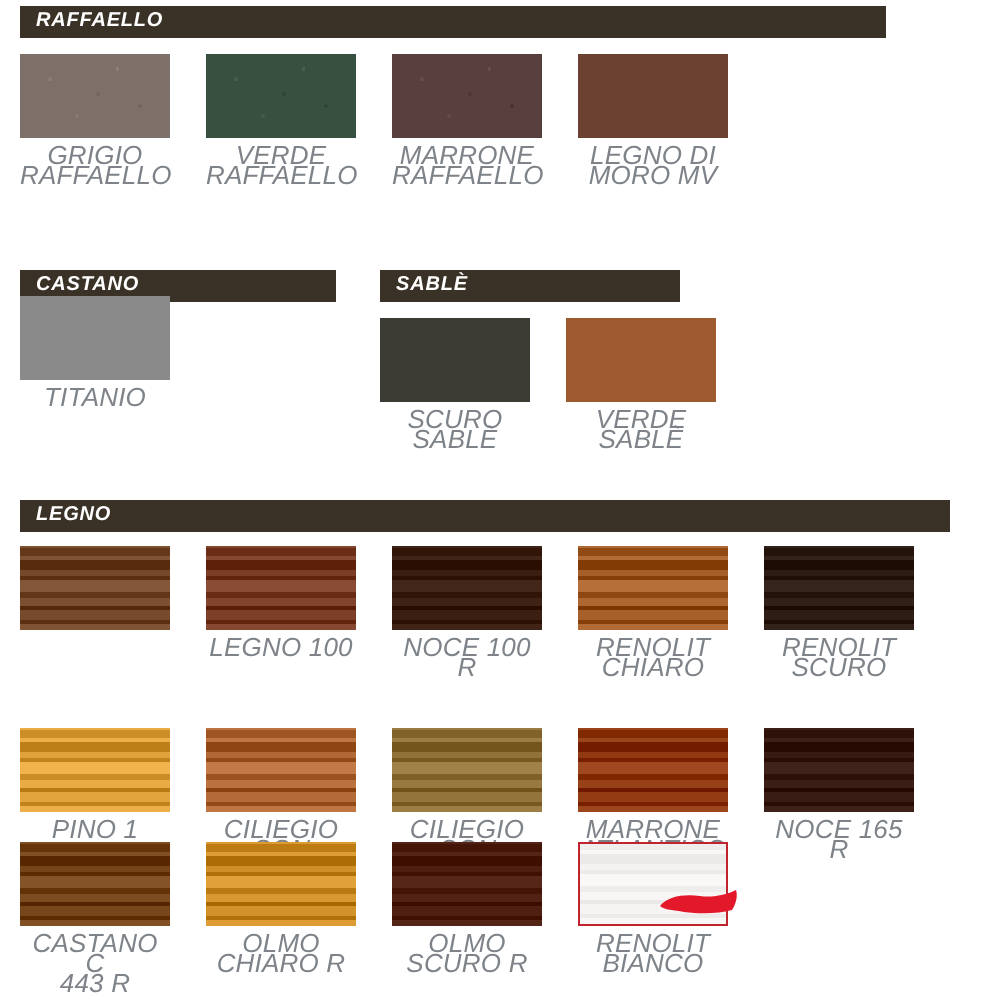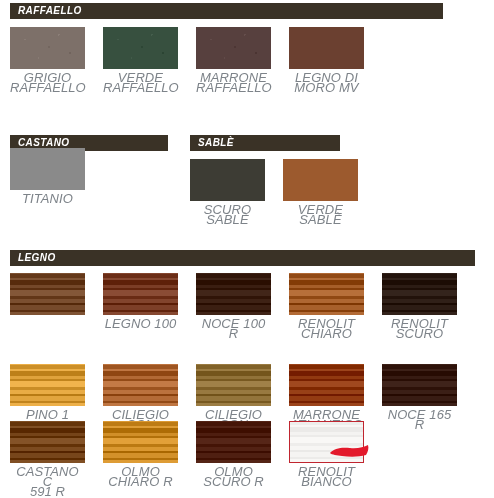--- a/index.html
+++ b/index.html
@@ -242,7 +242,7 @@
           <div class="chip-inner" id="c3-2-0" style="background: repeating-linear-gradient(0deg, rgb(128, 79, 36) 0px, rgb(128, 79, 36) 3px, rgb(92, 43, 0) 3px, rgb(92, 43, 0) 5px, rgb(119, 70, 27) 5px, rgb(119, 70, 27) 10px, rgb(85, 36, 0) 10px, rgb(85, 36, 0) 12px, rgb(124, 75, 32) 12px, rgb(124, 75, 32) 16px, rgb(99, 50, 7) 16px, rgb(99, 50, 7) 19px, rgb(132, 83, 40) 19px, rgb(132, 83, 40) 25px, rgb(92, 43, 0) 25px, rgb(92, 43, 0) 27px, rgb(117, 68, 25) 27px, rgb(117, 68, 25) 30px, rgb(88, 39, 0) 30px, rgb(88, 39, 0) 35px, rgb(128, 79, 36) 35px, rgb(128, 79, 36) 37px, rgb(101, 52, 9) 37px, rgb(101, 52, 9) 41px, rgb(126, 77, 34) 41px, rgb(126, 77, 34) 44px, rgb(87, 38, 0) 44px, rgb(87, 38, 0) 46px, rgb(121, 72, 29) 46px, rgb(121, 72, 29) 51px, rgb(96, 47, 4) 51px, rgb(96, 47, 4) 54px), linear-gradient(rgb(110, 61, 18), rgb(110, 61, 18));"></div>
         </div>
       <div class="label">CASTANO C
-591 R</div>
+443 R</div>
     </div>
     <div class="cell">
       <div class="chip">

